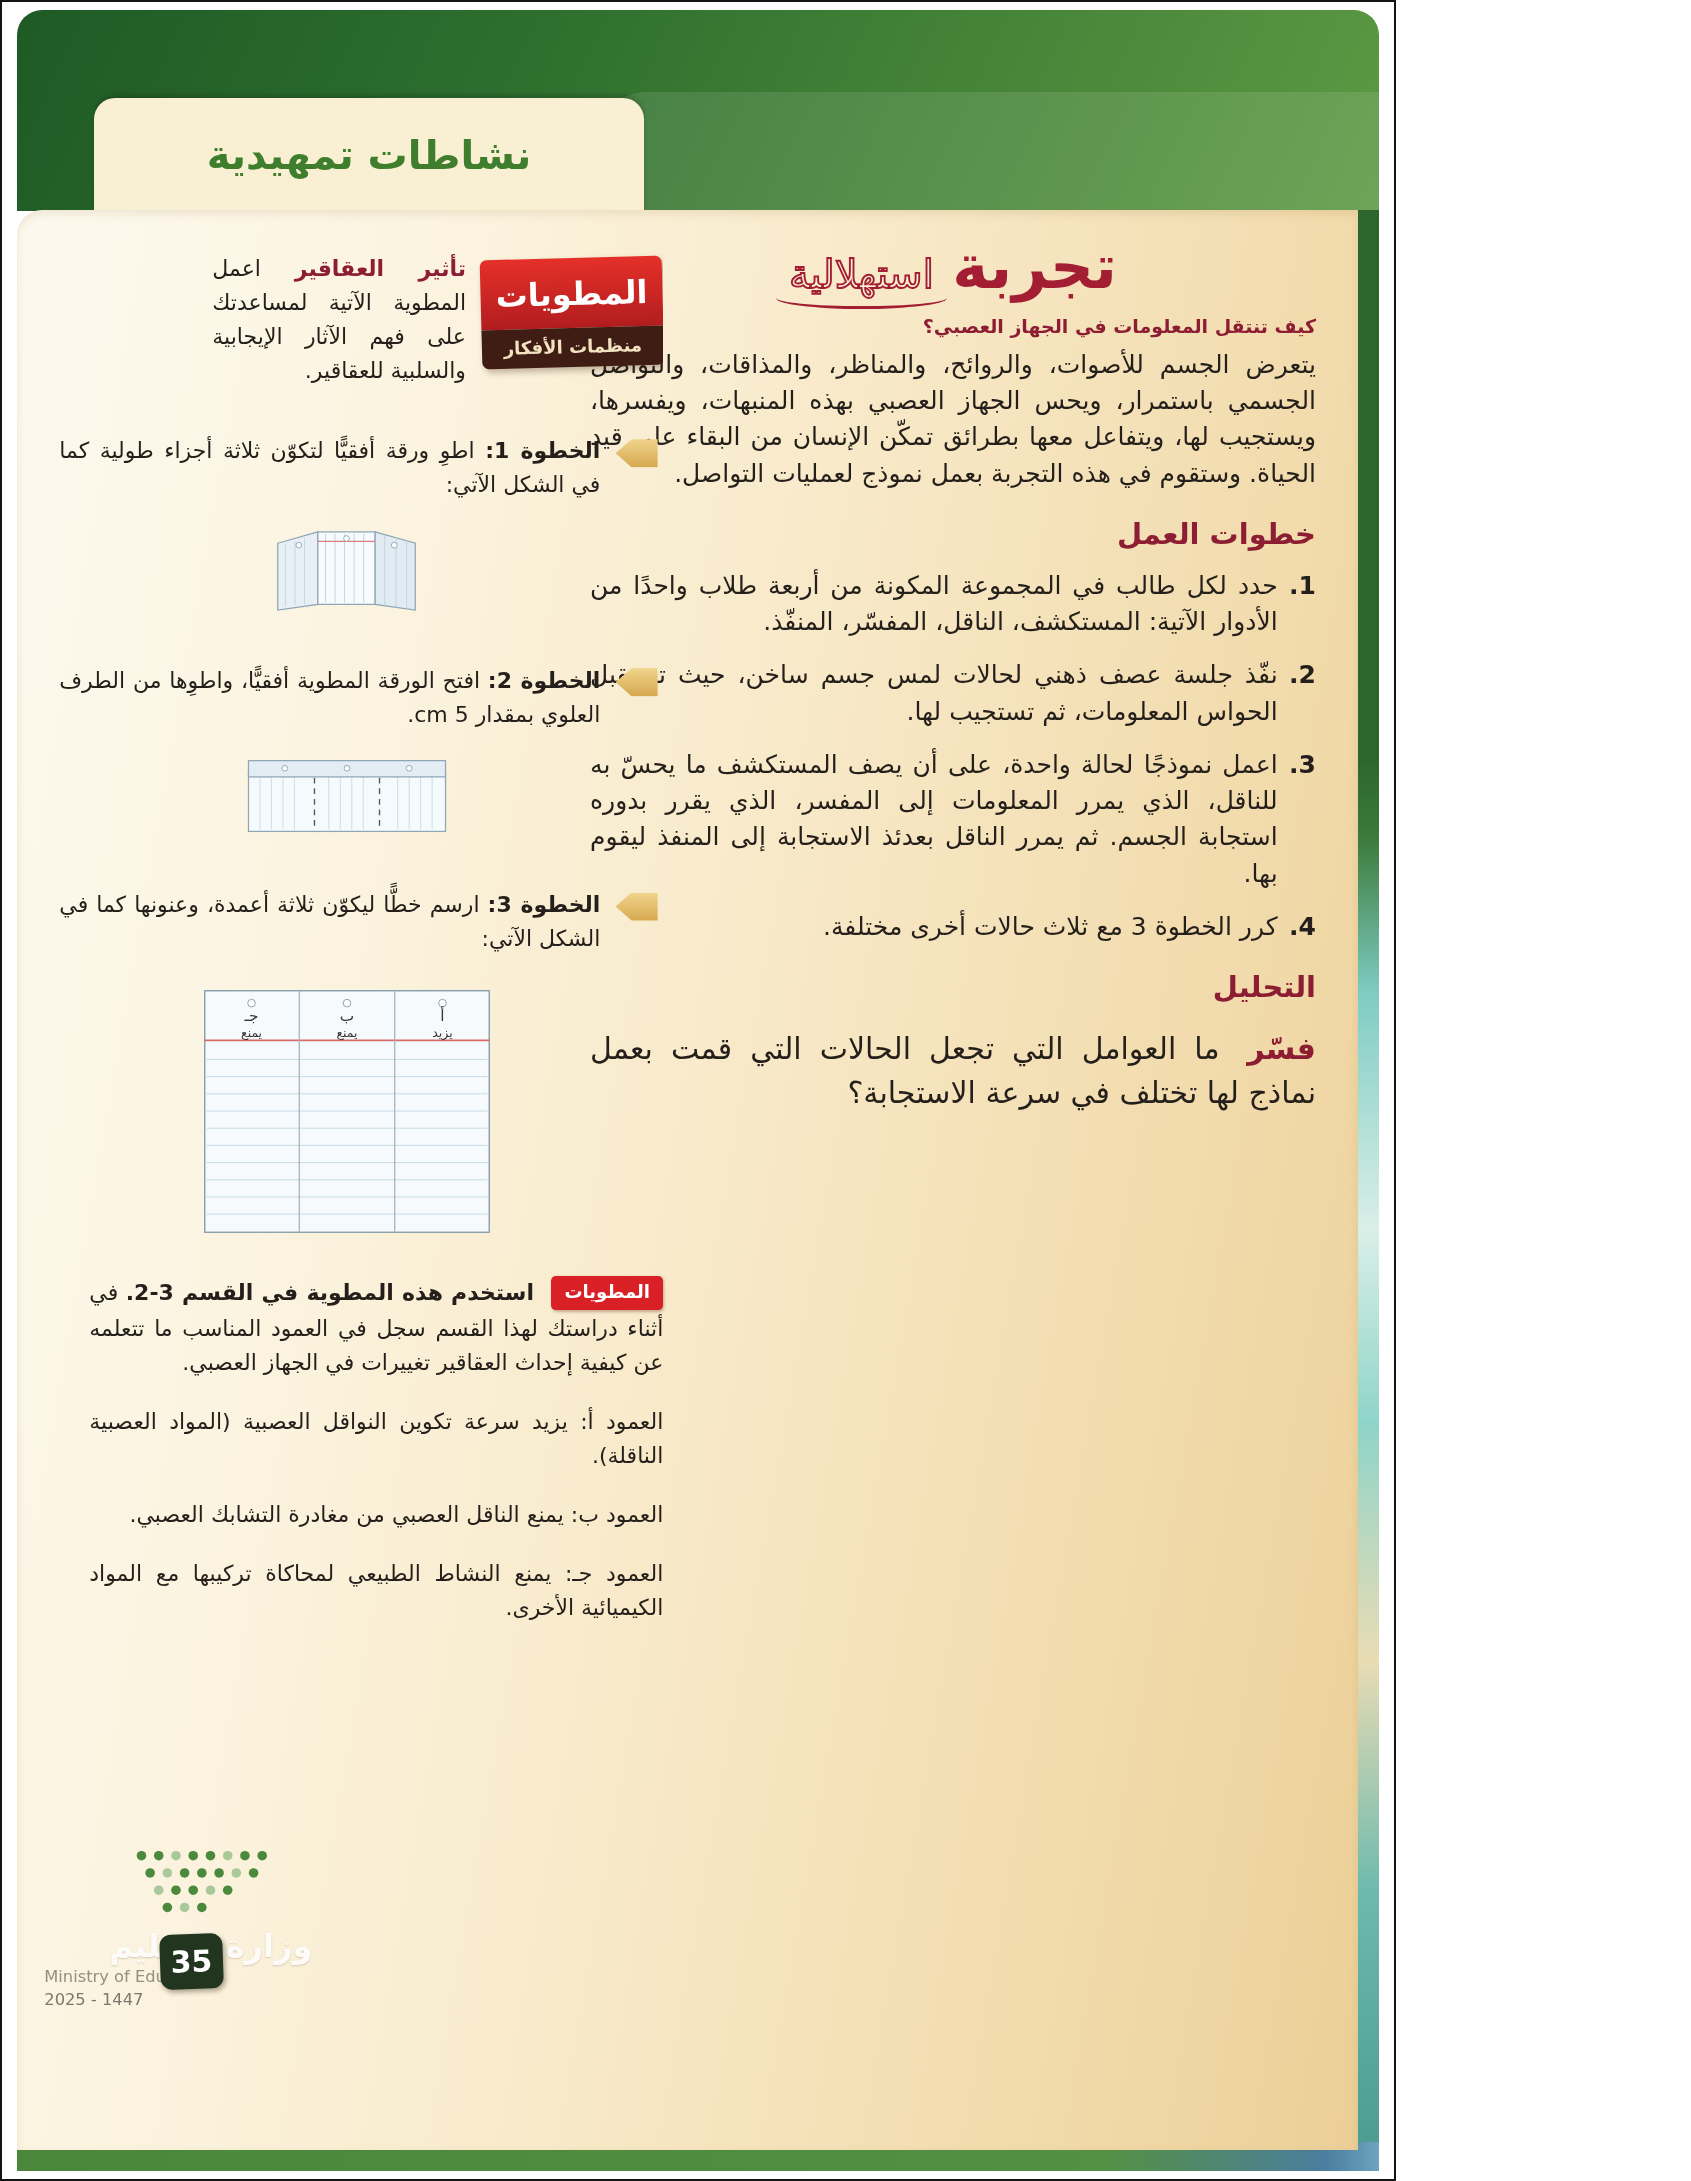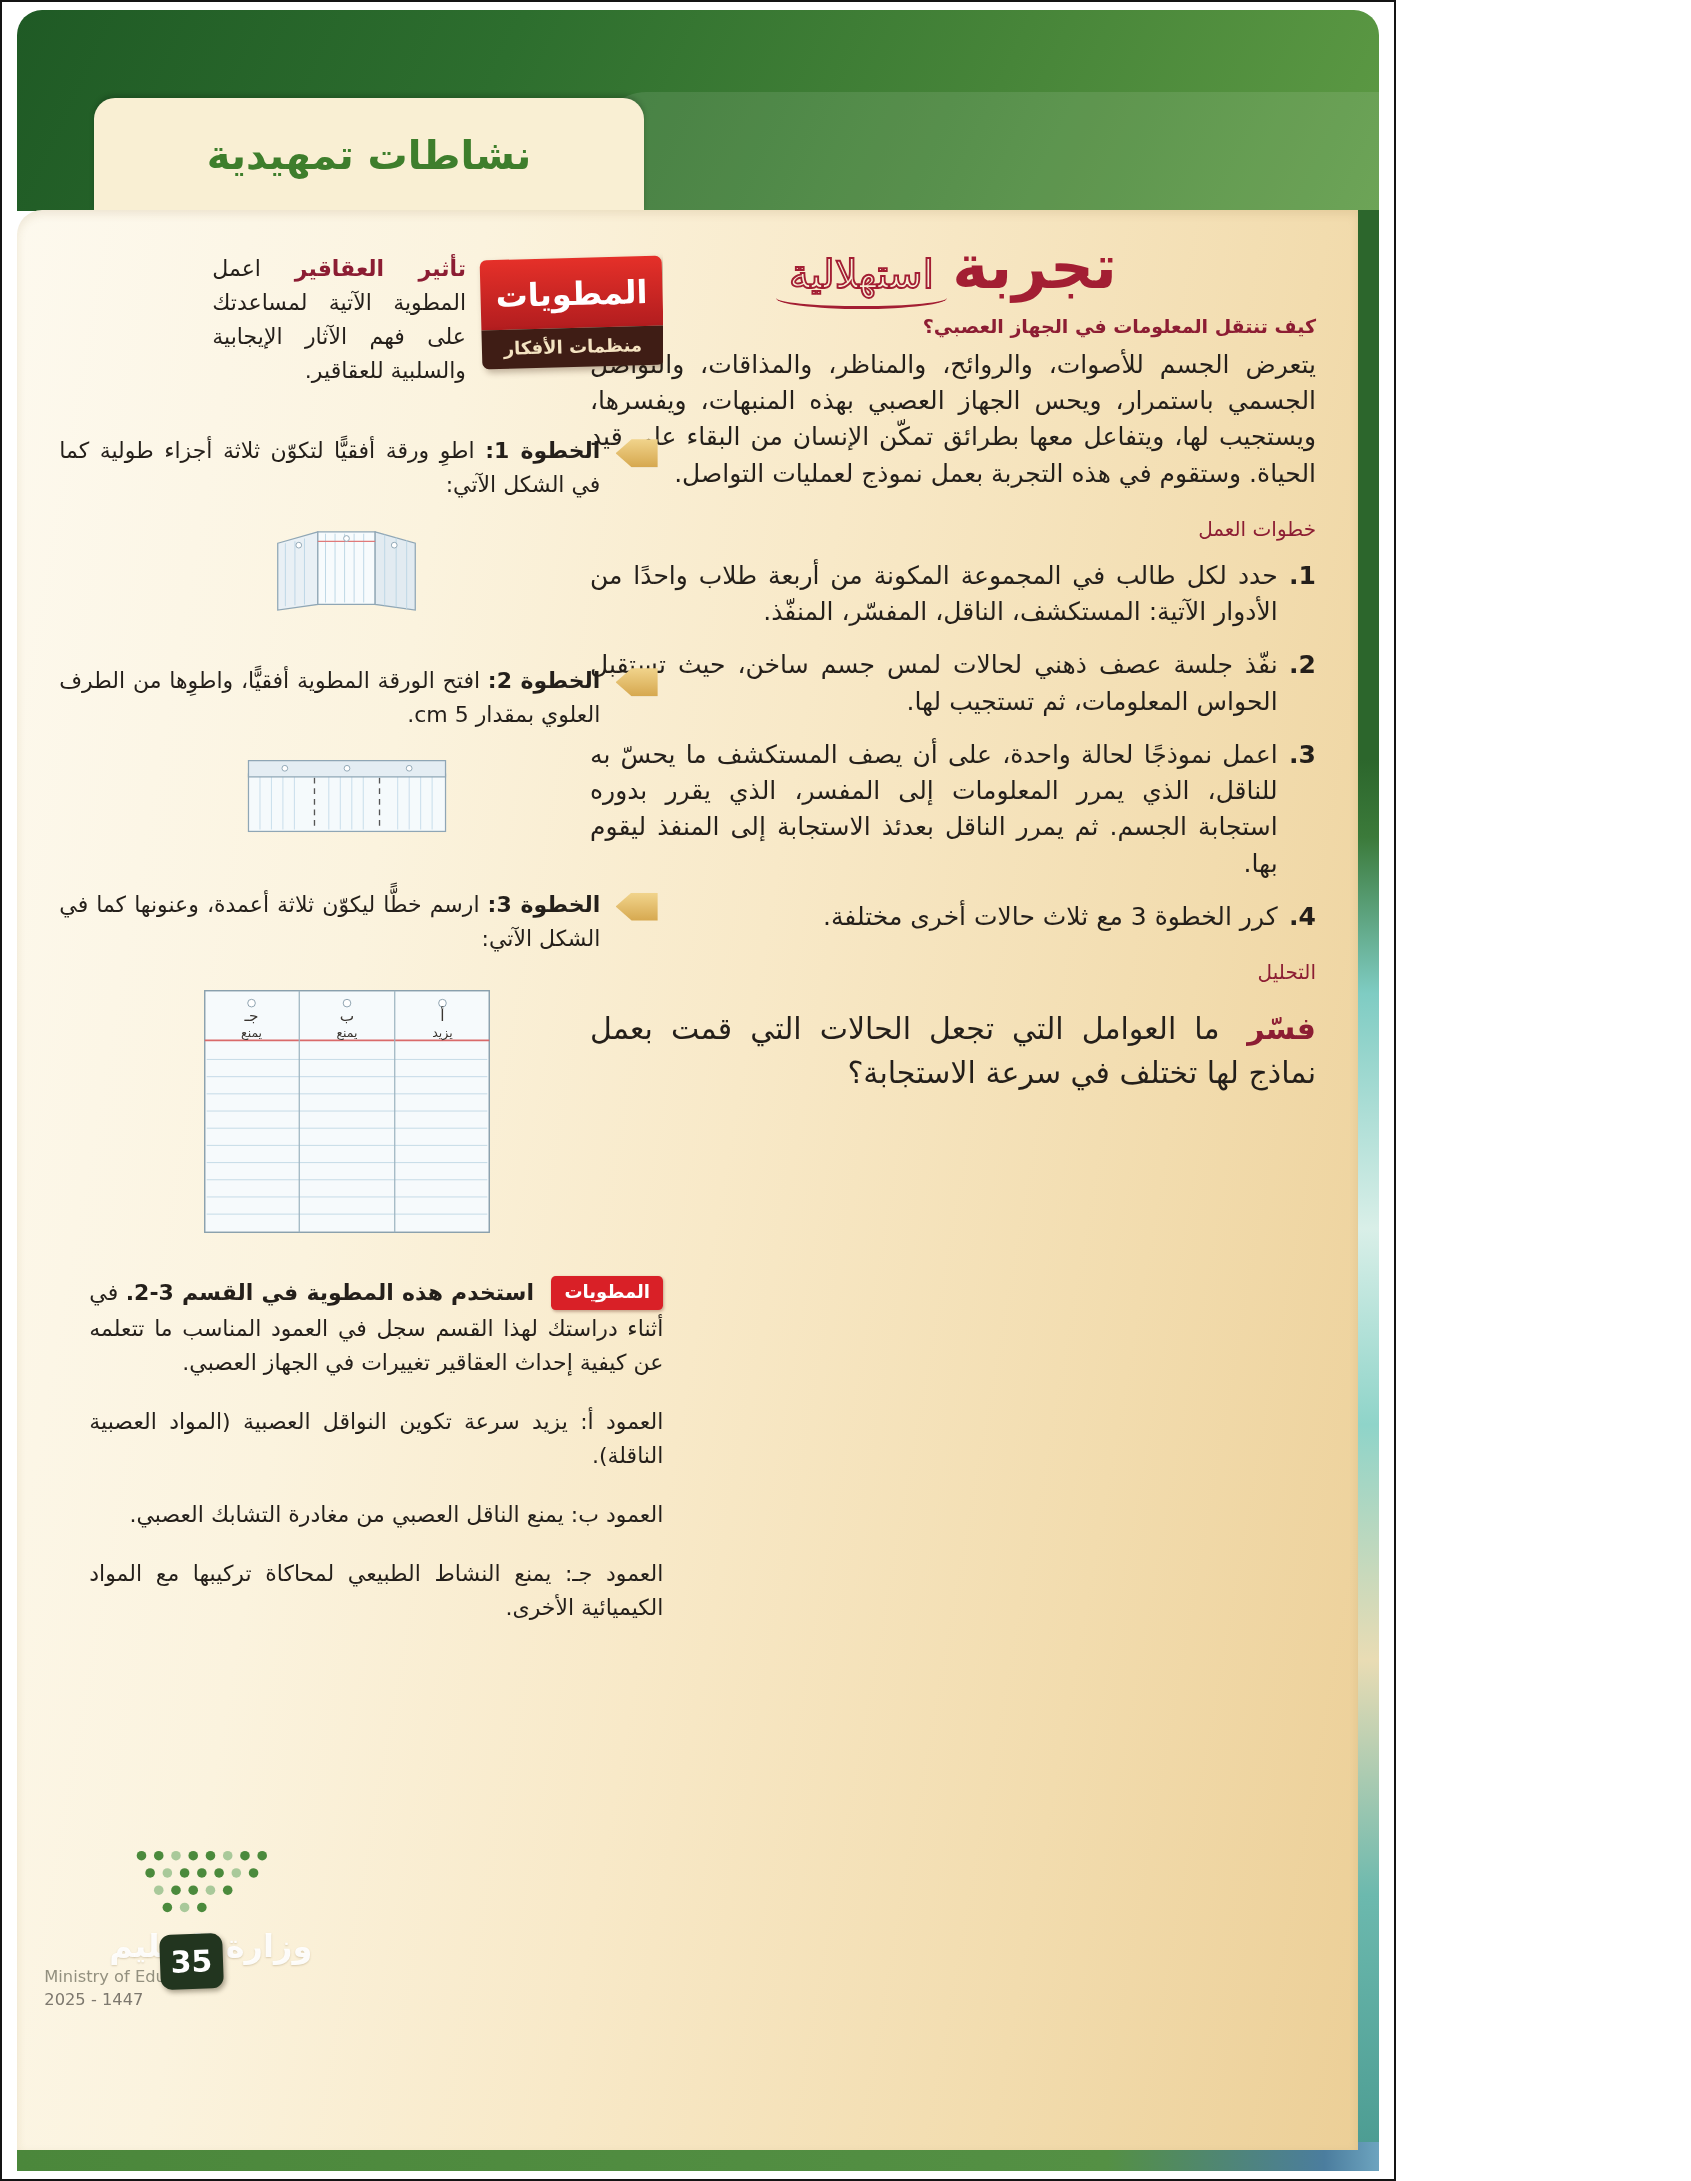--- a/index.html
+++ b/index.html
@@ -58,7 +58,7 @@
   }
   .question{font-size:19px;font-weight:bold;color:#8c1d33;margin:13.4px 0 9.6px;}
   .intro{font-size:25px;line-height:1.45;text-align:justify;margin:0 0 5px;}
-  .sec-heading{font-size:20px;font-weight:normal;color:#8c1d33;margin:25px 0 3.8px;}
+  .sec-heading{font-size:29px;font-weight:bold;color:#8c1d33;margin:25px 0 3.8px;}
   .step{display:flex;gap:11.5px;font-size:25px;line-height:1.45;margin-top:17px;}
   .step .num{font-weight:bold;flex:0 0 auto;}
   .step .txt{text-align:justify;}

